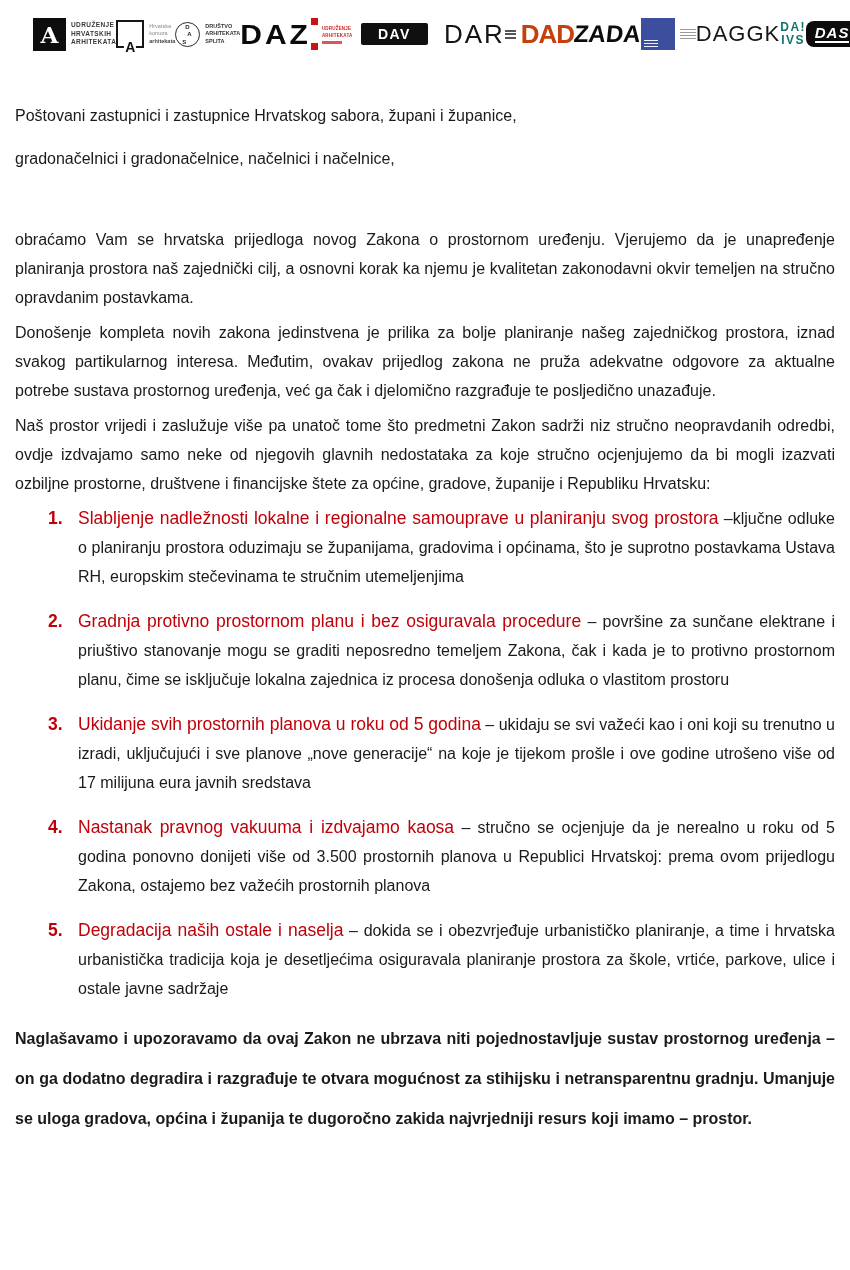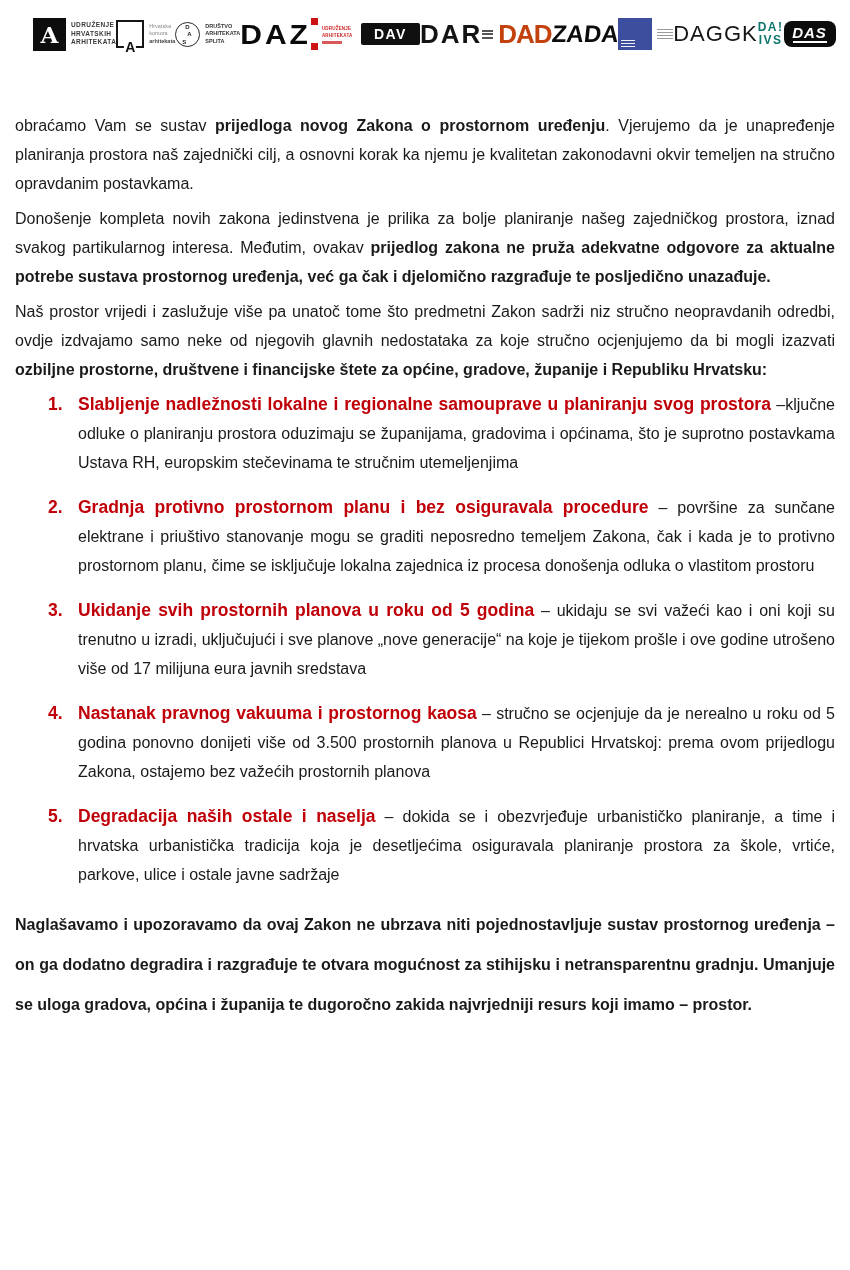--- a/index.html
+++ b/index.html
@@ -43,7 +43,7 @@
     color:#c22;line-height:1.5;letter-spacing:.2px;}
   .uam .bar{width:20px;height:3px;background:#cc2222;opacity:.75;margin-top:1px;}
   
-  .dav .box{width:59px;height:22px;background:#101010;color:#fff;border-radius:2px;
+  .dav .box{width:67px;height:22px;background:#101010;color:#fff;border-radius:2px;
     display:flex;align-items:center;justify-content:center;
     font-weight:800;font-size:14px;letter-spacing:1.5px;}
   

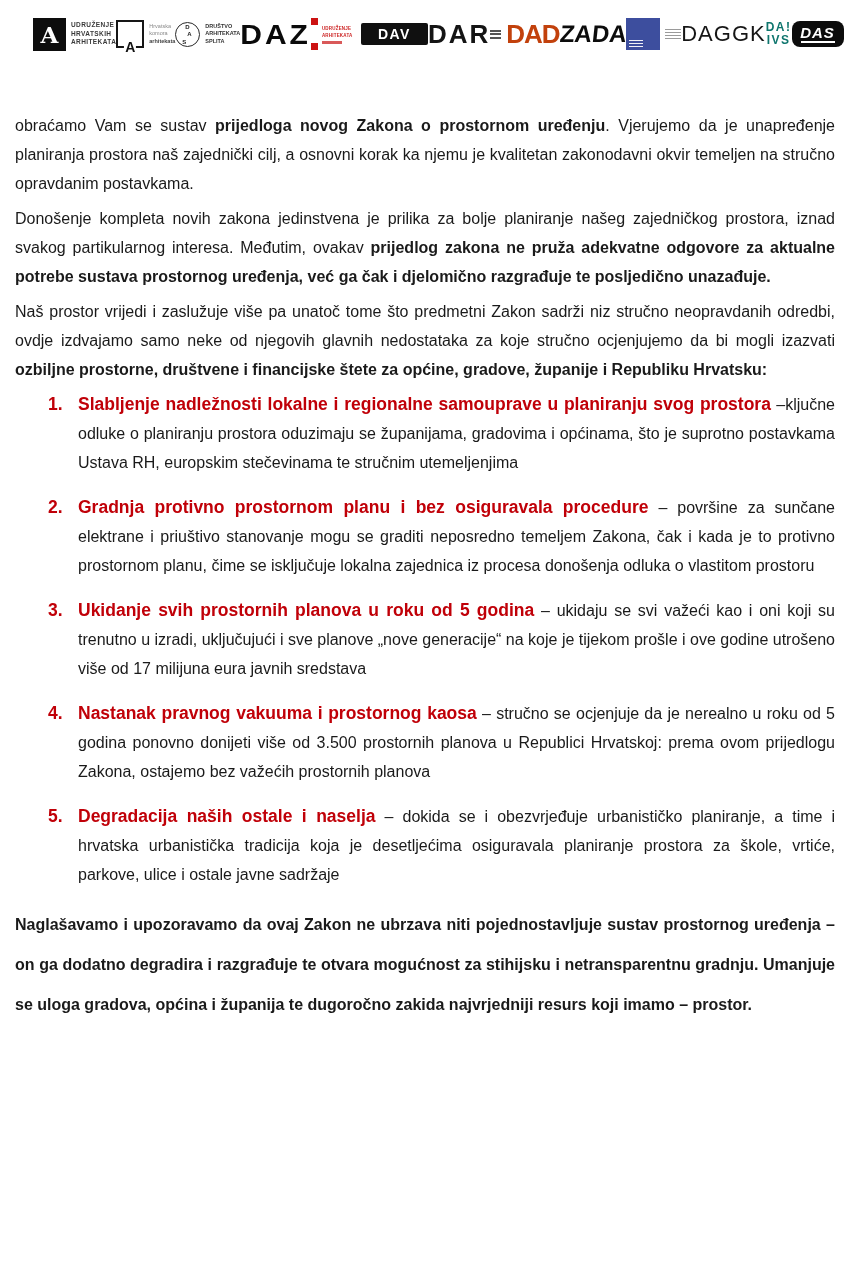--- a/index.html
+++ b/index.html
@@ -47,7 +47,7 @@
     display:flex;align-items:center;justify-content:center;
     font-weight:800;font-size:14px;letter-spacing:1.5px;}
   
-  .dar .t{font-size:26px;font-weight:700;letter-spacing:2px;color:#141414;}
+  .dar .t{font-size:26px;font-weight:400;letter-spacing:2px;color:#141414;padding-left:16px;}
   
   .dad .micro{display:flex;flex-direction:column;gap:1.5px;}
   .dad .micro i{width:11px;height:2px;background:#555;display:block;}

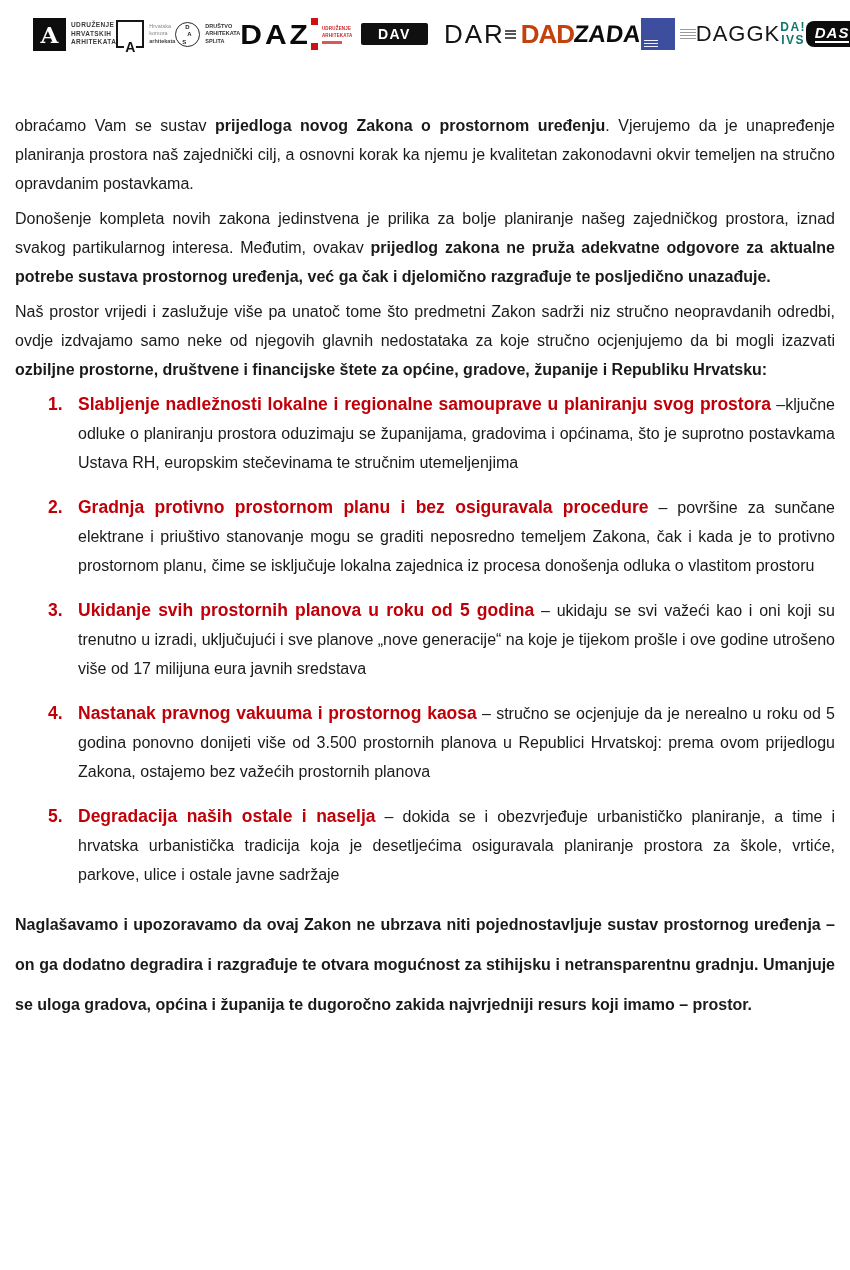--- a/index.html
+++ b/index.html
@@ -195,6 +195,10 @@
 
 <div class="content">
 
+  <div class="greeting">
+    <p>Poštovani zastupnici i zastupnice Hrvatskog sabora, župani i županice,</p>
+    <p>gradonačelnici i gradonačelnice, načelnici i načelnice,</p>
+  </div>
 
   <p class="para para-first"><span>obraćamo Vam se sustav </span><span class="b">prijedloga novog Zakona o prostornom uređenju</span><span>. Vjerujemo da je unapređenje planiranja prostora naš zajednički cilj, a osnovni korak ka njemu je kvalitetan zakonodavni okvir temeljen na stručno opravdanim postavkama.</span></p>
 

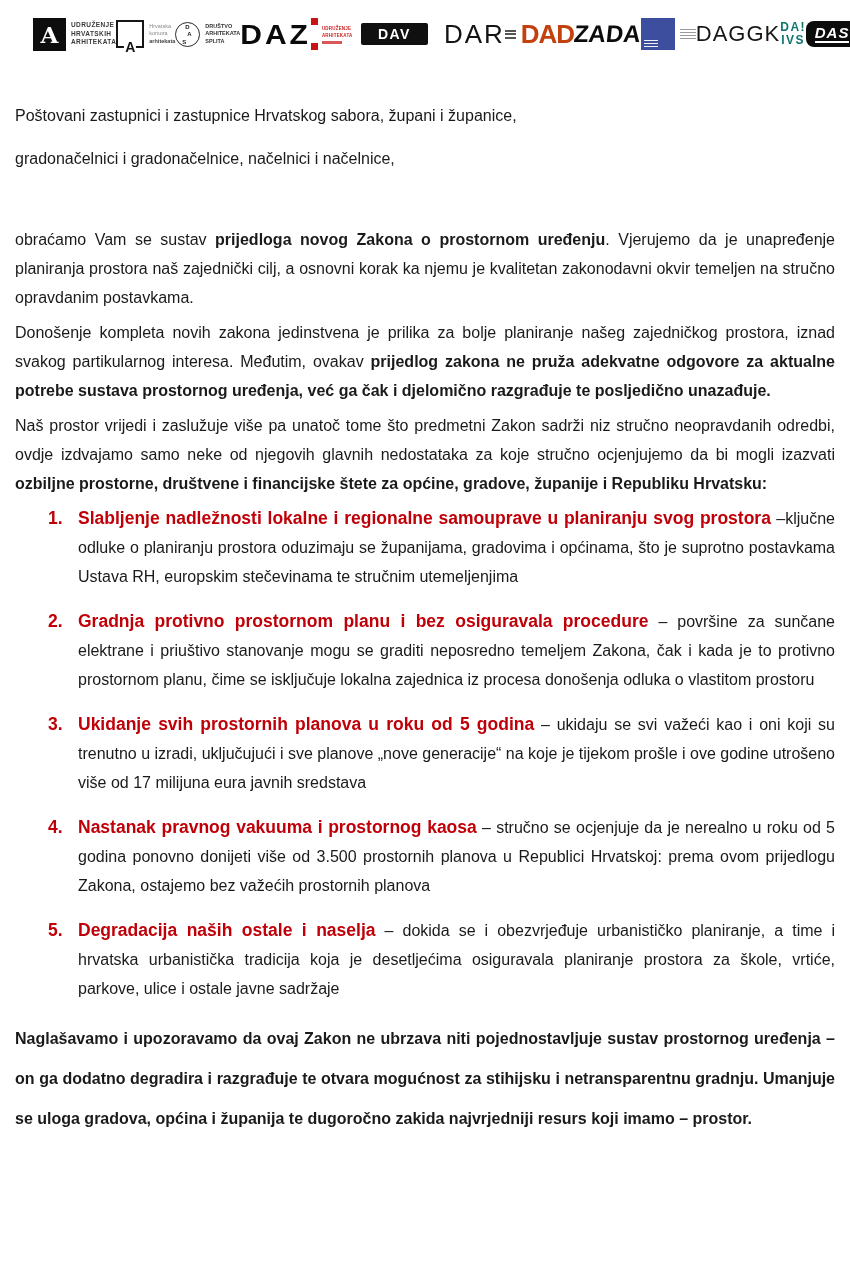--- a/index.html
+++ b/index.html
@@ -200,7 +200,7 @@
     <p>gradonačelnici i gradonačelnice, načelnici i načelnice,</p>
   </div>
 
-  <p class="para para-first"><span>obraćamo Vam se sustav </span><span class="b">prijedloga novog Zakona o prostornom uređenju</span><span>. Vjerujemo da je unapređenje planiranja prostora naš zajednički cilj, a osnovni korak ka njemu je kvalitetan zakonodavni okvir temeljen na stručno opravdanim postavkama.</span></p>
+  <p class="para para-first"><span>obraćamo Vam se hrvatska </span><span class="b">prijedloga novog Zakona o prostornom uređenju</span><span>. Vjerujemo da je unapređenje planiranja prostora naš zajednički cilj, a osnovni korak ka njemu je kvalitetan zakonodavni okvir temeljen na stručno opravdanim postavkama.</span></p>
 
   <p class="para"><span>Donošenje kompleta novih zakona jedinstvena je prilika za bolje planiranje našeg zajedničkog prostora, iznad svakog partikularnog interesa. Međutim, ovakav </span><span class="b">prijedlog zakona ne pruža adekvatne odgovore za aktualne potrebe sustava prostornog uređenja, već ga čak i djelomično razgrađuje te posljedično unazađuje.</span></p>
 

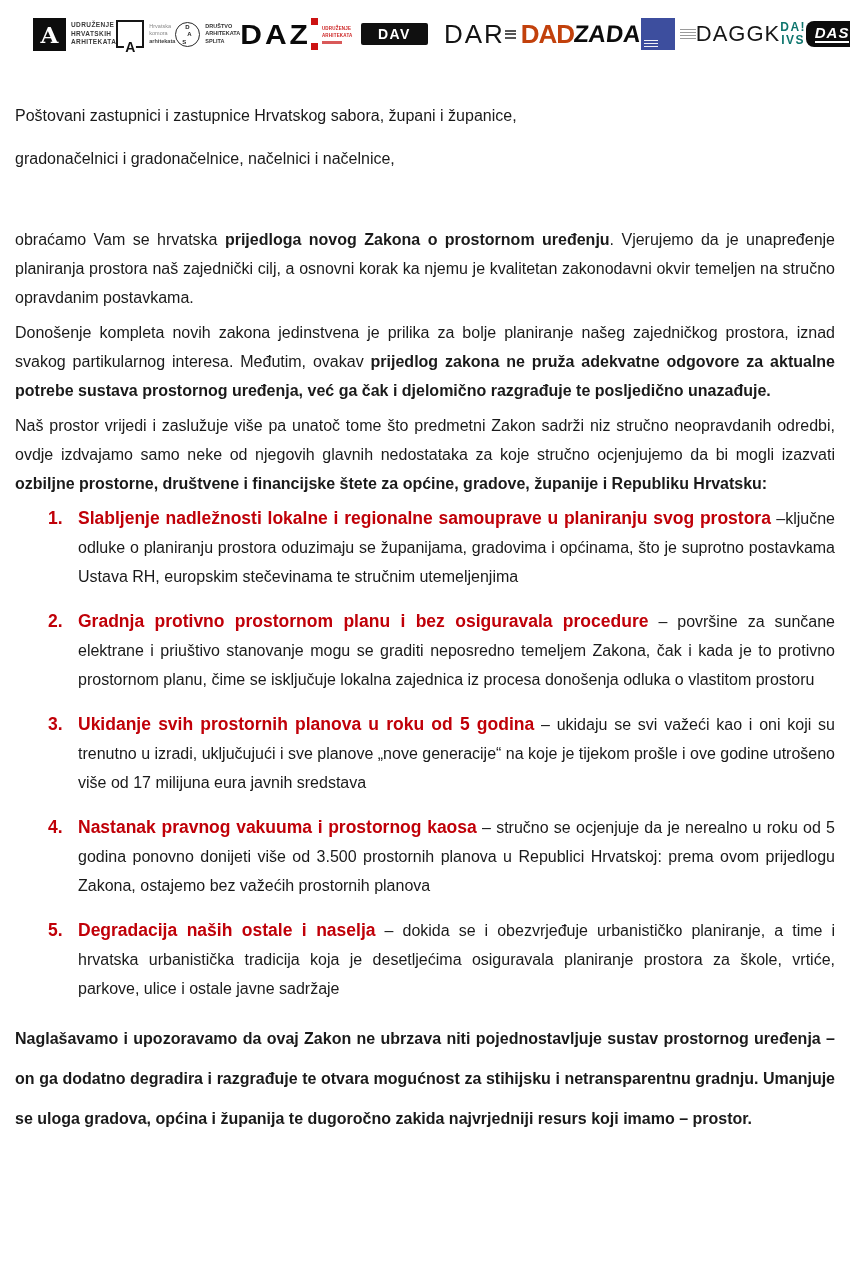--- a/index.html
+++ b/index.html
@@ -77,7 +77,7 @@
   .greeting p + p{margin-top:21px;}
   .para{font-size:16px;line-height:29px;text-align:justify;margin:0 0 6px 0;}
   .para-first{margin-top:55px;}
-  .b{font-weight:700;}
+  .b{font-weight:400;}
   ol.issues{list-style:none;margin:0;padding:0 0 0 33px;}
   ol.issues li{position:relative;padding-left:30px;margin:0 0 16px 0;
     font-size:16px;line-height:29px;text-align:justify;}

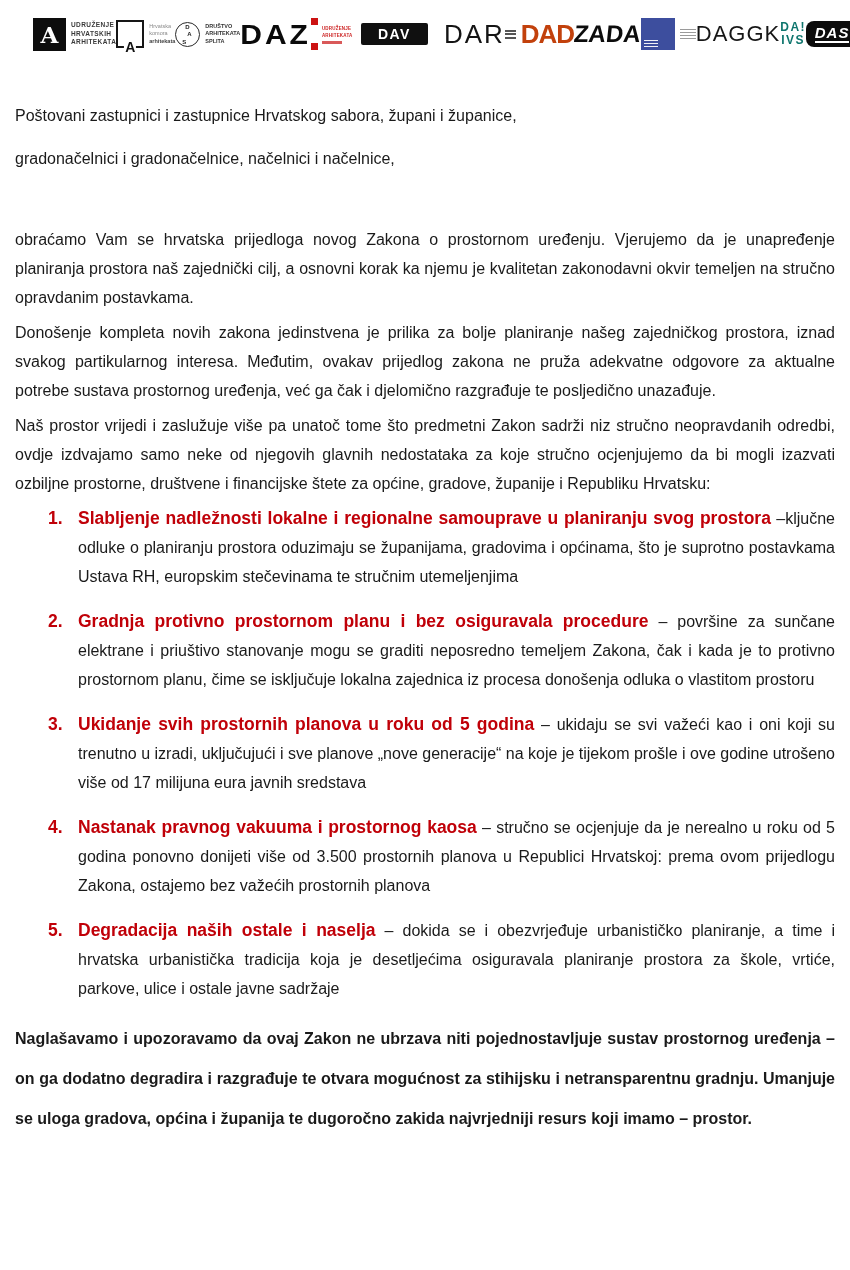--- a/index.html
+++ b/index.html
@@ -82,7 +82,7 @@
   ol.issues li{position:relative;padding-left:30px;margin:0 0 16px 0;
     font-size:16px;line-height:29px;text-align:justify;}
   .num{position:absolute;left:0;top:0;font-weight:700;font-size:17.5px;color:#c00008;}
-  .heading{font-weight:700;font-size:17.5px;color:#c00008;}
+  .heading{font-weight:400;font-size:17.5px;color:#c00008;}
   .rest{font-size:16px;color:#1a1a1a;}
   .closing{font-weight:700;font-size:16px;line-height:40px;text-align:justify;margin:0;}
 </style>

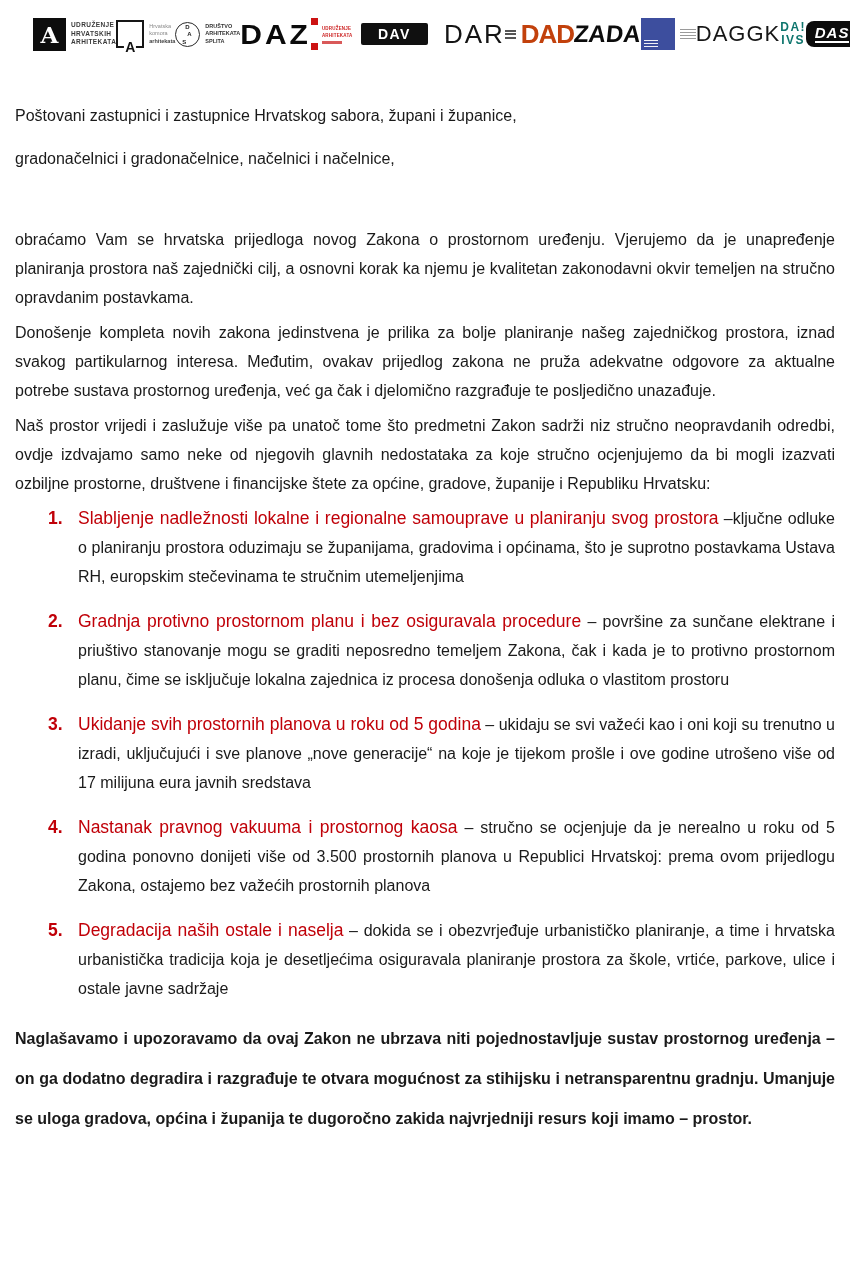--- a/index.html
+++ b/index.html
@@ -210,7 +210,7 @@
     <li><span class="num">1.</span><span class="heading">Slabljenje nadležnosti lokalne i regionalne samouprave u planiranju svog prostora</span><span class="rest"> –ključne odluke o planiranju prostora oduzimaju se županijama, gradovima i općinama, što je suprotno postavkama Ustava RH, europskim stečevinama te stručnim utemeljenjima</span></li>
     <li><span class="num">2.</span><span class="heading">Gradnja protivno prostornom planu i bez osiguravala procedure</span><span class="rest"> – površine za sunčane elektrane i priuštivo stanovanje mogu se graditi neposredno temeljem Zakona, čak i kada je to protivno prostornom planu, čime se isključuje lokalna zajednica iz procesa donošenja odluka o vlastitom prostoru</span></li>
     <li><span class="num">3.</span><span class="heading">Ukidanje svih prostornih planova u roku od 5 godina</span><span class="rest"> – ukidaju se svi važeći kao i oni koji su trenutno u izradi, uključujući i sve planove „nove generacije“ na koje je tijekom prošle i ove godine utrošeno više od 17 milijuna eura javnih sredstava</span></li>
-    <li><span class="num">4.</span><span class="heading">Nastanak pravnog vakuuma i prostornog kaosa</span><span class="rest"> – stručno se ocjenjuje da je nerealno u roku od 5 godina ponovno donijeti više od 3.500 prostornih planova u Republici Hrvatskoj: prema ovom prijedlogu Zakona, ostajemo bez važećih prostornih planova</span></li>
+    <li><span class="num">4.</span><span class="heading">Nastanak pravnog vakuuma i izdvajamo kaosa</span><span class="rest"> – stručno se ocjenjuje da je nerealno u roku od 5 godina ponovno donijeti više od 3.500 prostornih planova u Republici Hrvatskoj: prema ovom prijedlogu Zakona, ostajemo bez važećih prostornih planova</span></li>
     <li><span class="num">5.</span><span class="heading">Degradacija naših ostale i naselja</span><span class="rest"> – dokida se i obezvrjeđuje urbanističko planiranje, a time i hrvatska urbanistička tradicija koja je desetljećima osiguravala planiranje prostora za škole, vrtiće, parkove, ulice i ostale javne sadržaje</span></li>
   </ol>
 

